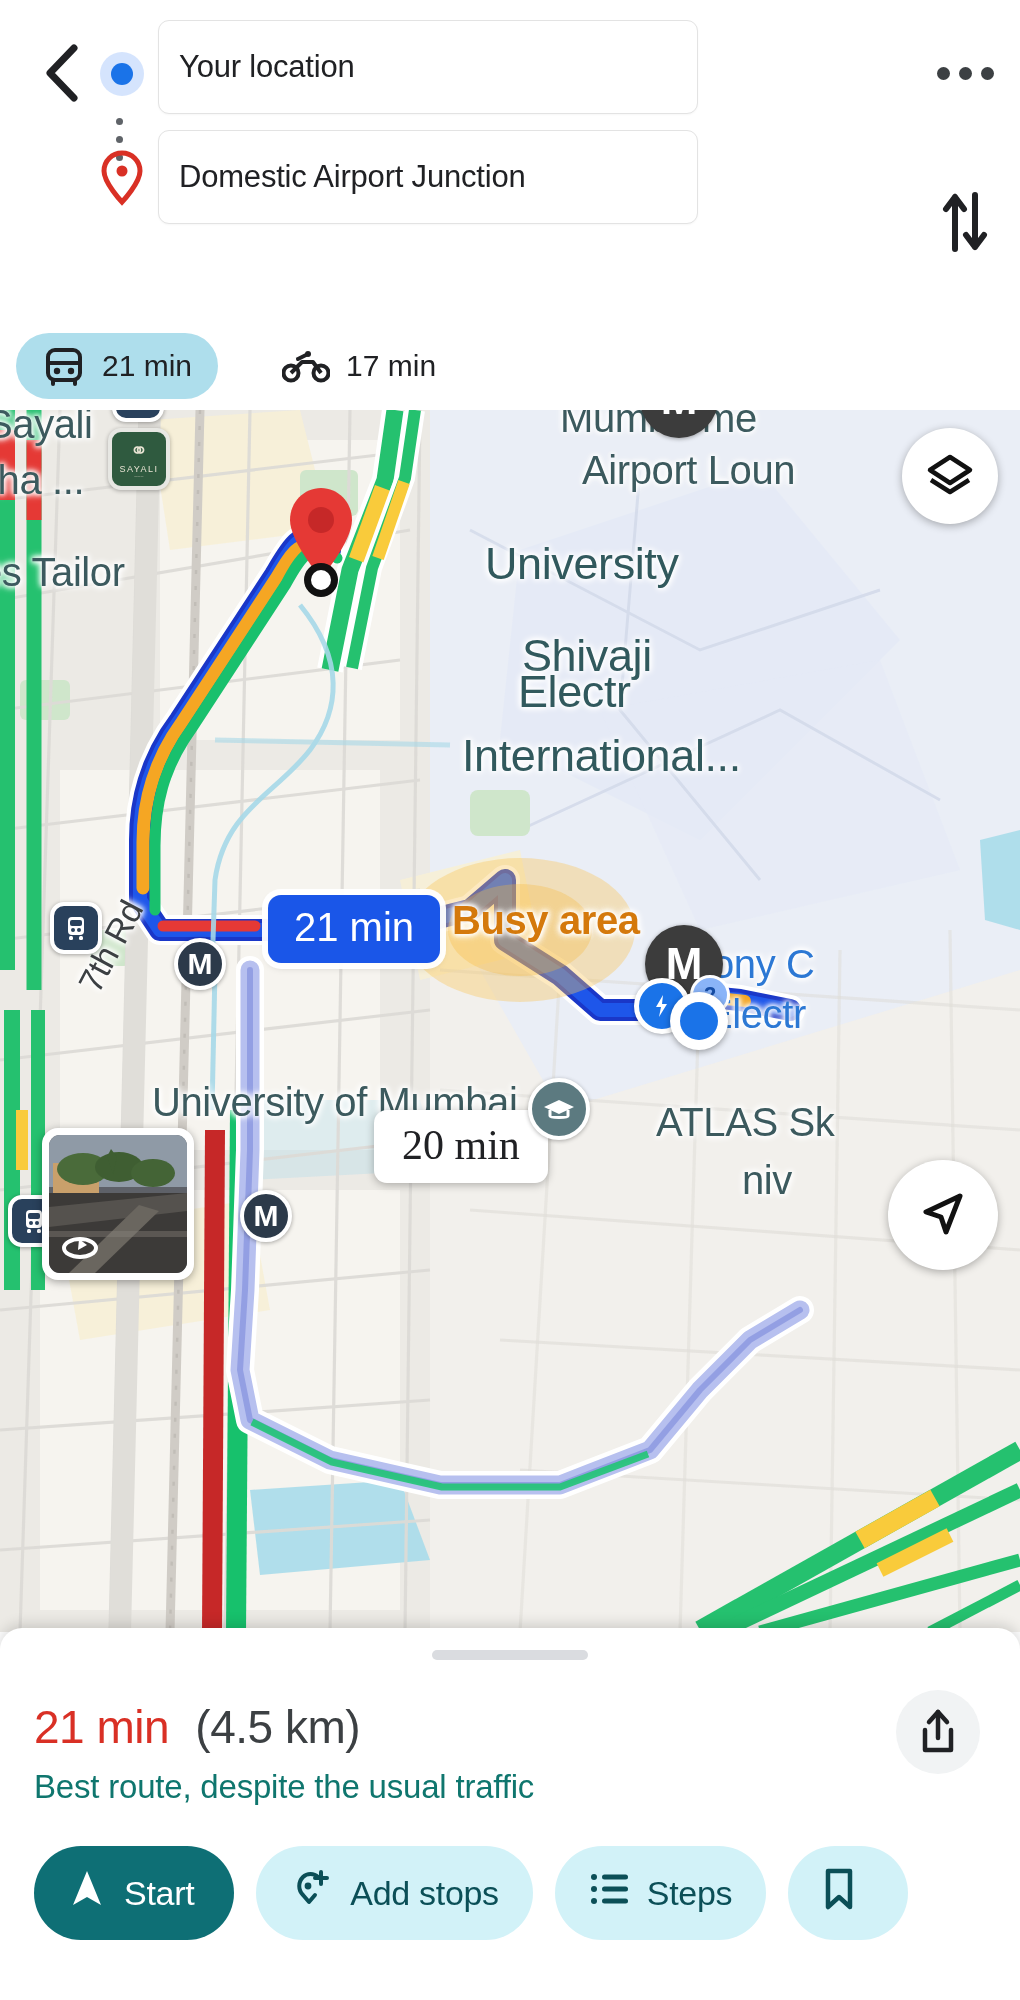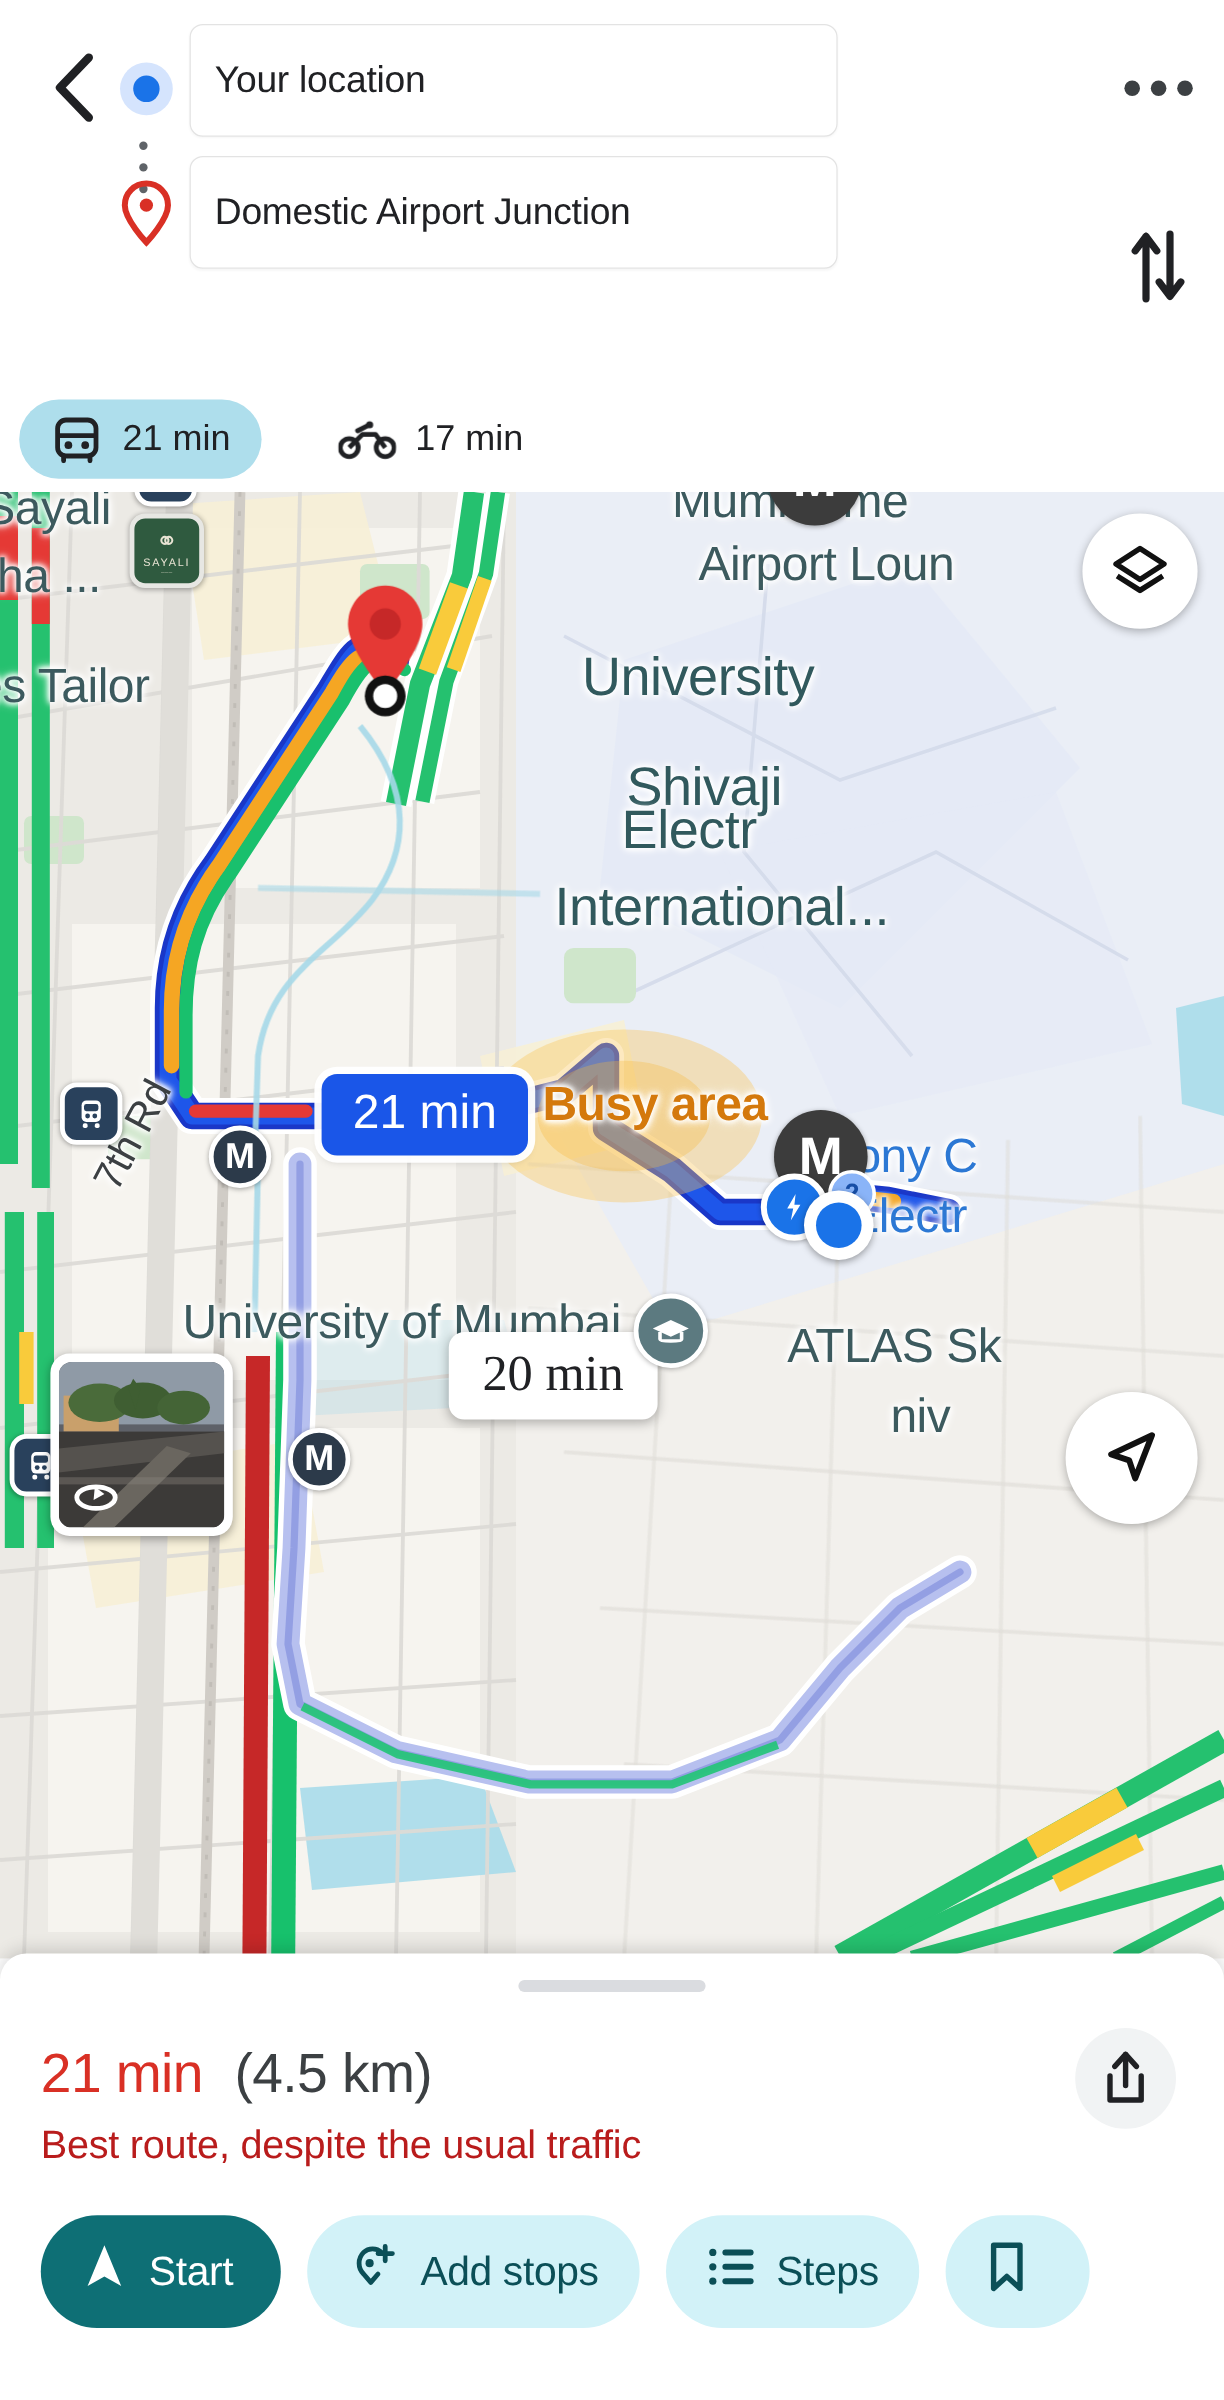--- a/index.html
+++ b/index.html
@@ -190,7 +190,7 @@
   .summary-line .eta { color: #d93025; }
   .summary-line .dist { color: #3c4043; margin-left: 14px; }
   .summary-sub {
-    position:absolute; left: 34px; top: 140px; font-size: 33px; color:#b91c1c;
+    position:absolute; left: 34px; top: 140px; font-size: 33px; color:#0f766e;
     letter-spacing:-.2px; white-space: nowrap;
   }
   .share-btn {

